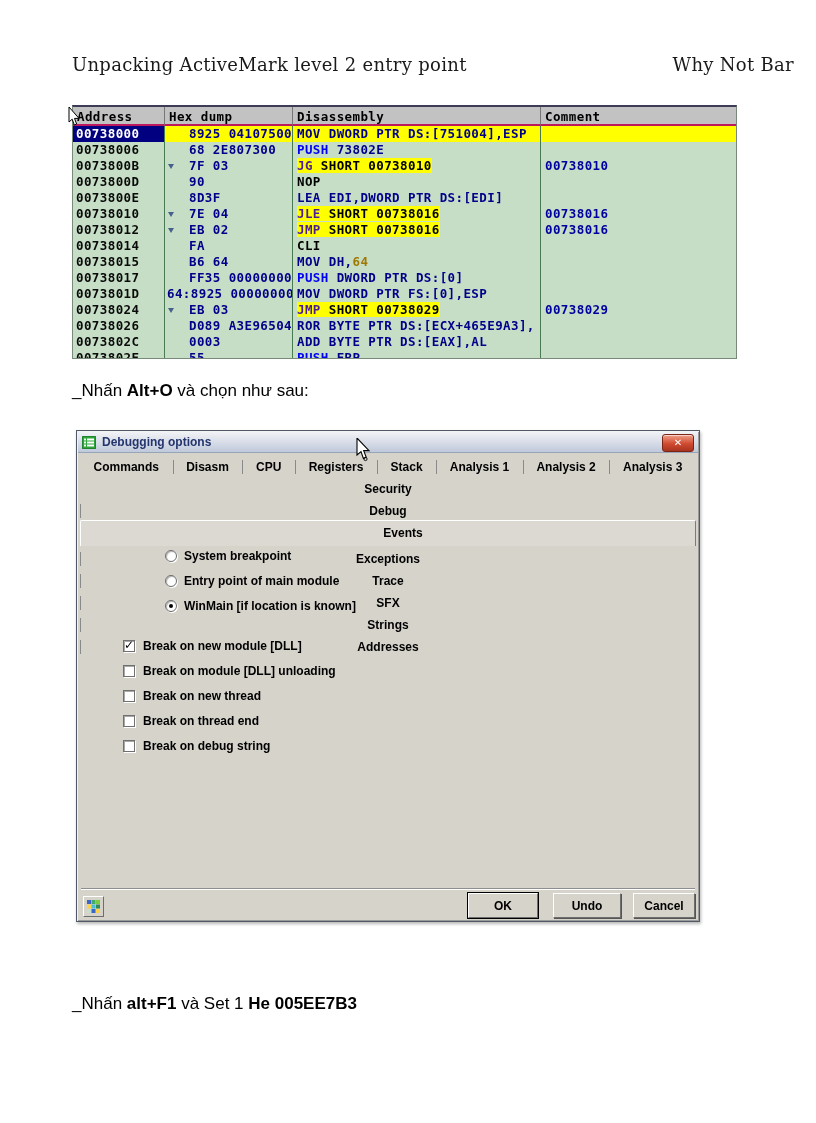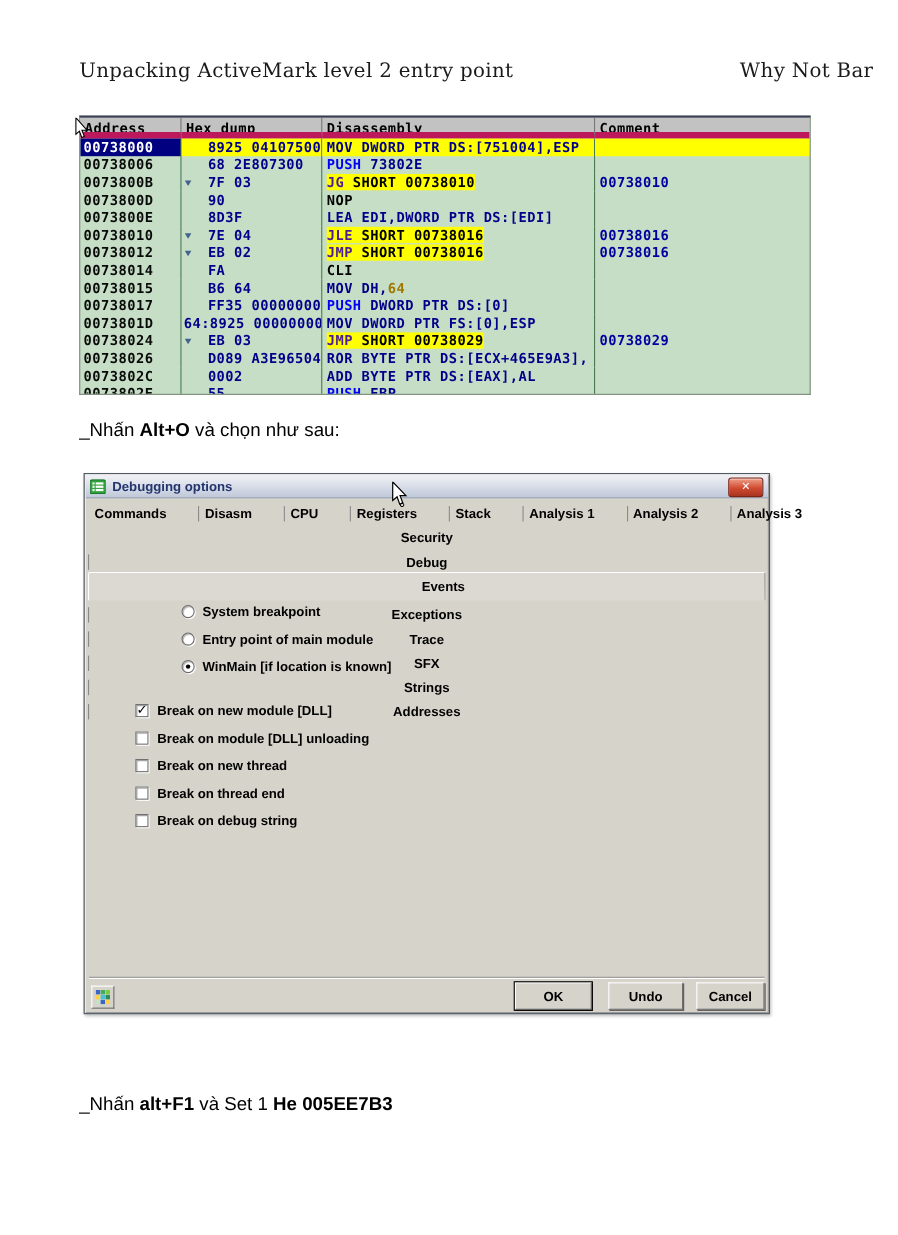--- a/index.html
+++ b/index.html
@@ -18,7 +18,7 @@
           background:#C6DEC6;}
   .dhead,.drow{display:grid;grid-template-columns:92px 128px 248px 1fr;}
   .dhead{height:19px;line-height:19px;background:#C2C2C2;color:#000;}
-  .dhead .cell{border-right:1px solid #777;border-bottom:6px solid #be185d;padding-left:4px;}
+  .dhead .cell{border-right:1px solid #777;border-bottom:2px solid #be185d;padding-left:4px;}
   .dhead .cell:last-child{border-right:none;}
   .drow{height:16px;line-height:16px;}
   .cell{white-space:pre;overflow:hidden;position:relative;box-sizing:border-box;}

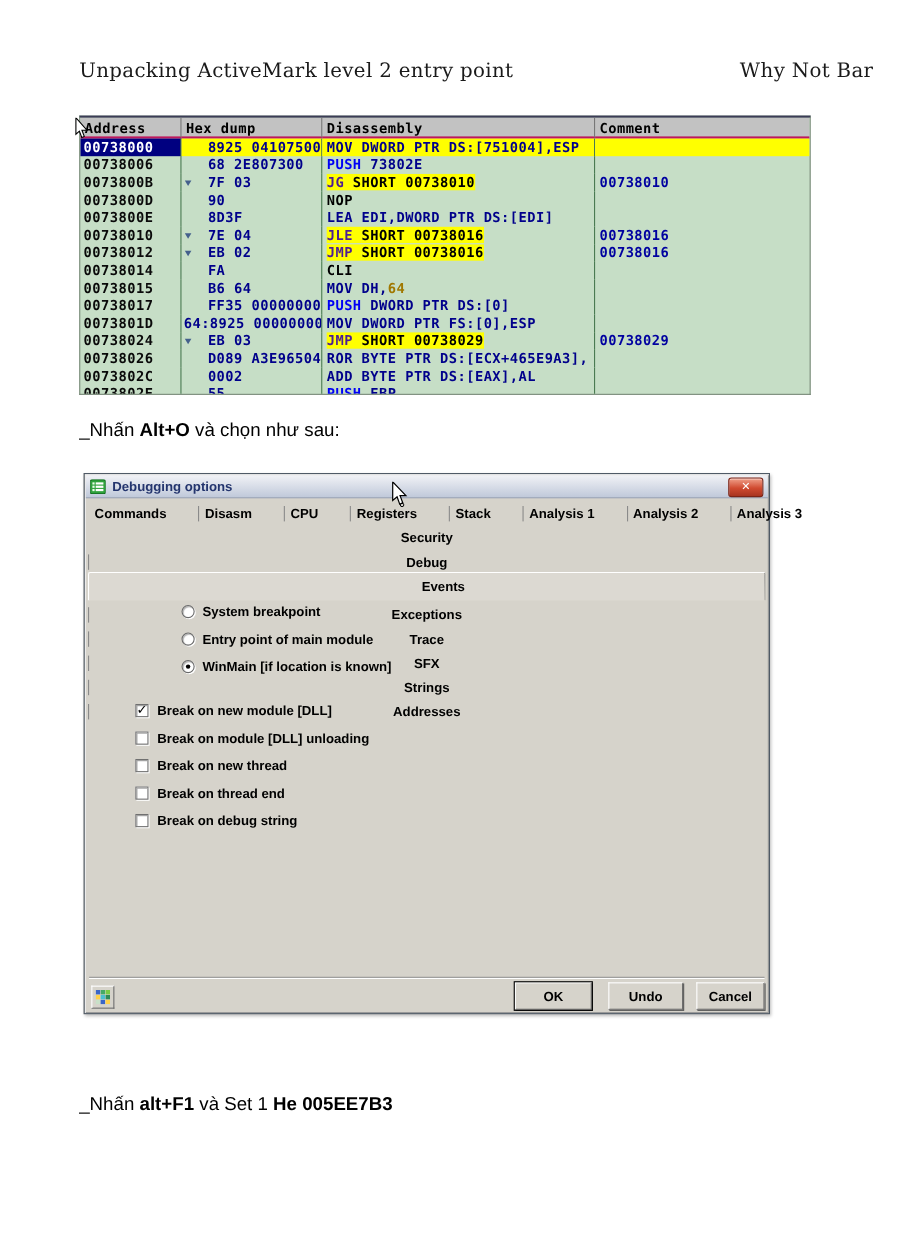--- a/index.html
+++ b/index.html
@@ -187,7 +187,7 @@
         </div>
         <div class="drow">
           <div class="cell addr">0073802C</div>
-          <div class="cell hex"><span>0002</span></div>
+          <div class="cell hex"><span>0003</span></div>
           <div class="cell dis"><span class="seg plain">ADD BYTE PTR DS:[EAX],AL</span></div>
           <div class="cell com"></div>
         </div>

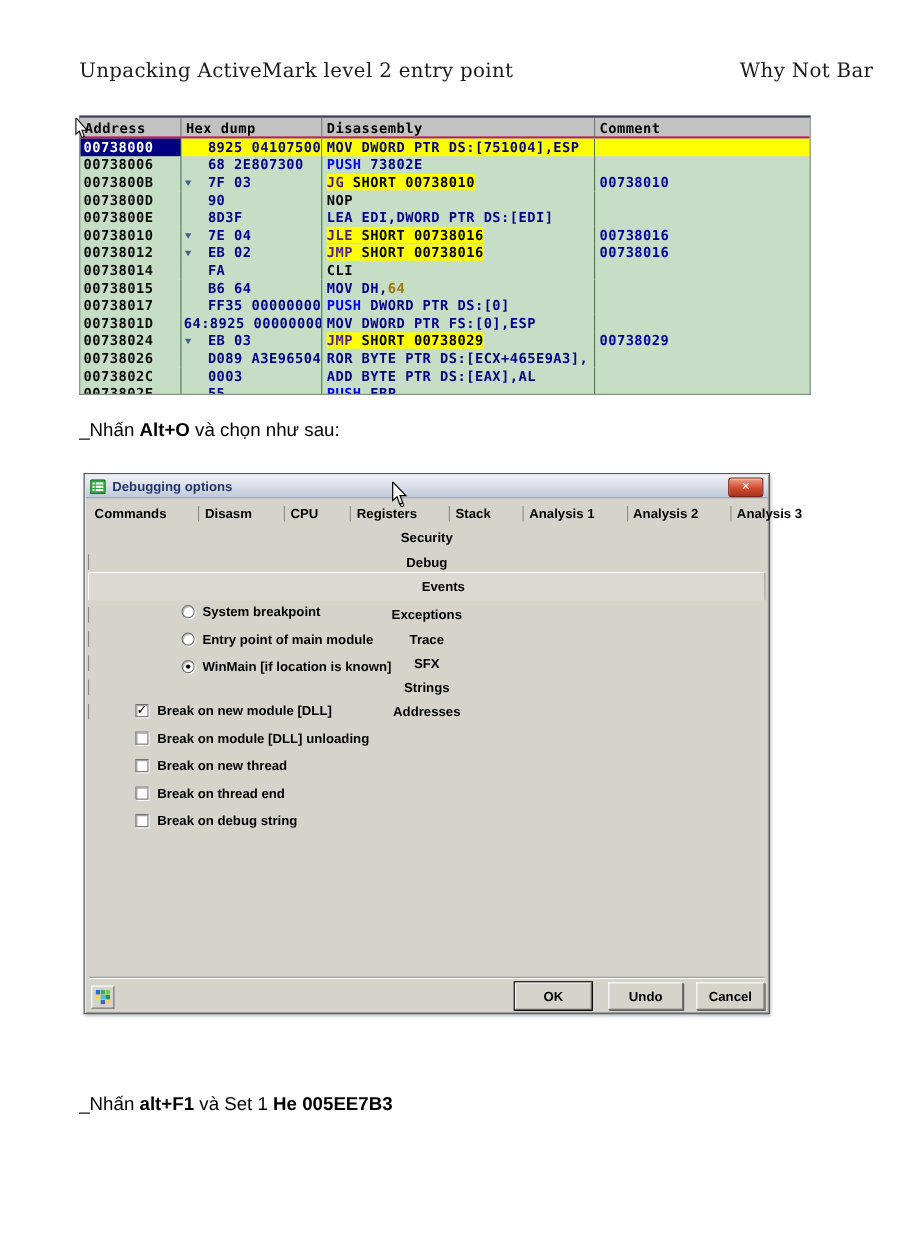--- a/index.html
+++ b/index.html
@@ -60,7 +60,7 @@
              color:#fff;font-weight:bold;font-size:10px;line-height:15px;text-align:center;
              box-shadow:inset 0 1px 0 rgba(255,255,255,.55);cursor:default;}
   .tabrow{position:absolute;left:3px;right:3px;display:flex;}
-  #tabs1{top:25px;height:22px;gap:23px;}
+  #tabs1{top:25px;height:22px;}
   #tabs2{top:47px;height:23px;flex-direction:column;}
   .tab{flex:1 1 auto;text-align:center;font-weight:bold;font-size:12px;line-height:22px;position:relative;white-space:nowrap;padding:0 6px;}
   .tab + .tab::before{content:'';position:absolute;left:0;top:4px;width:1px;height:14px;background:#8a8a8a;}

